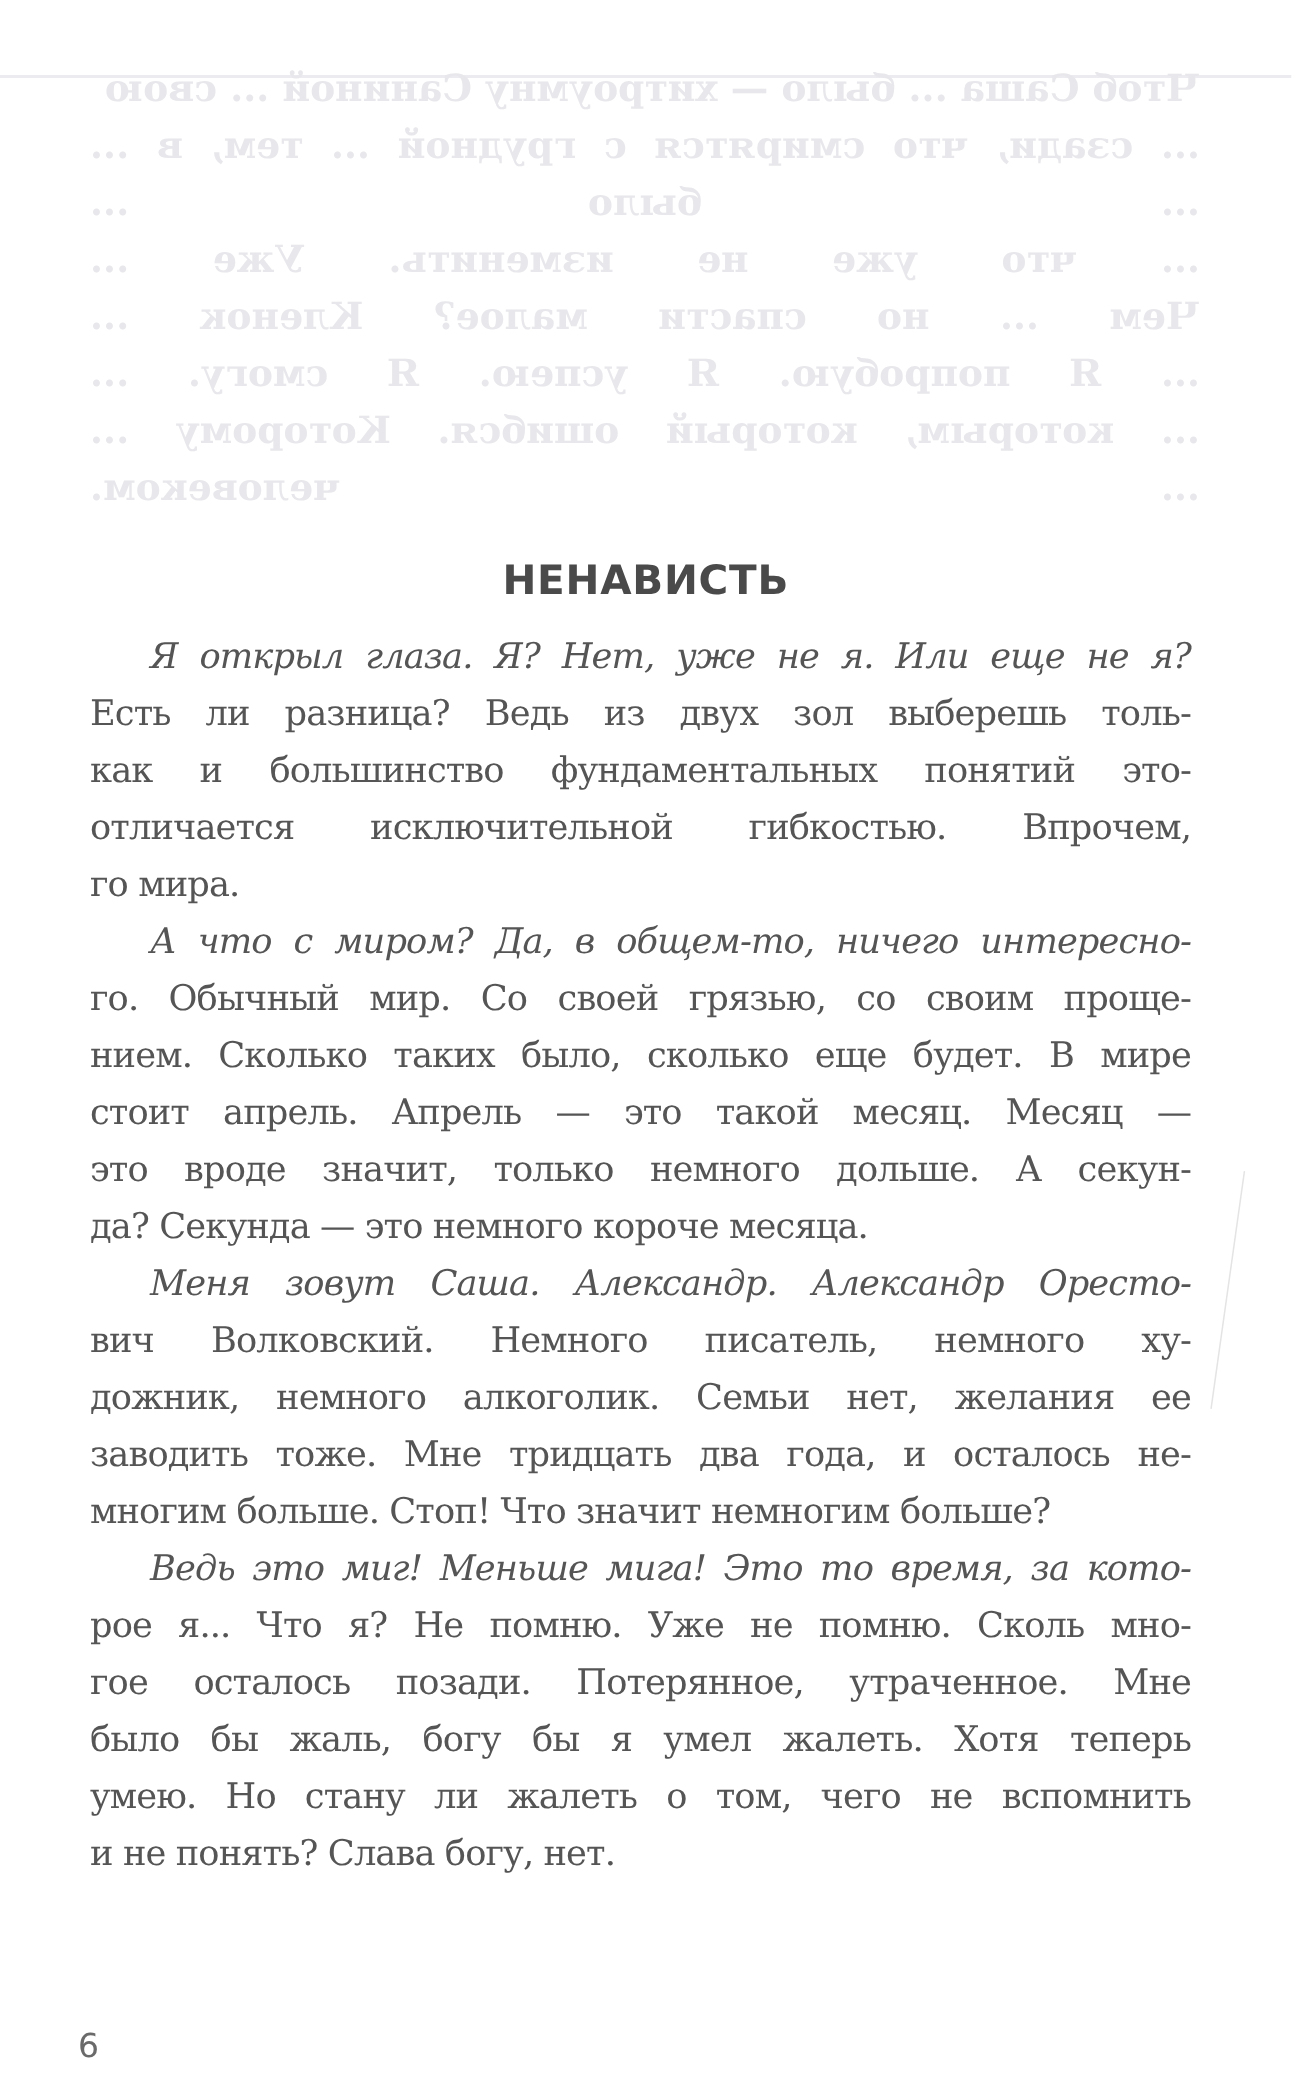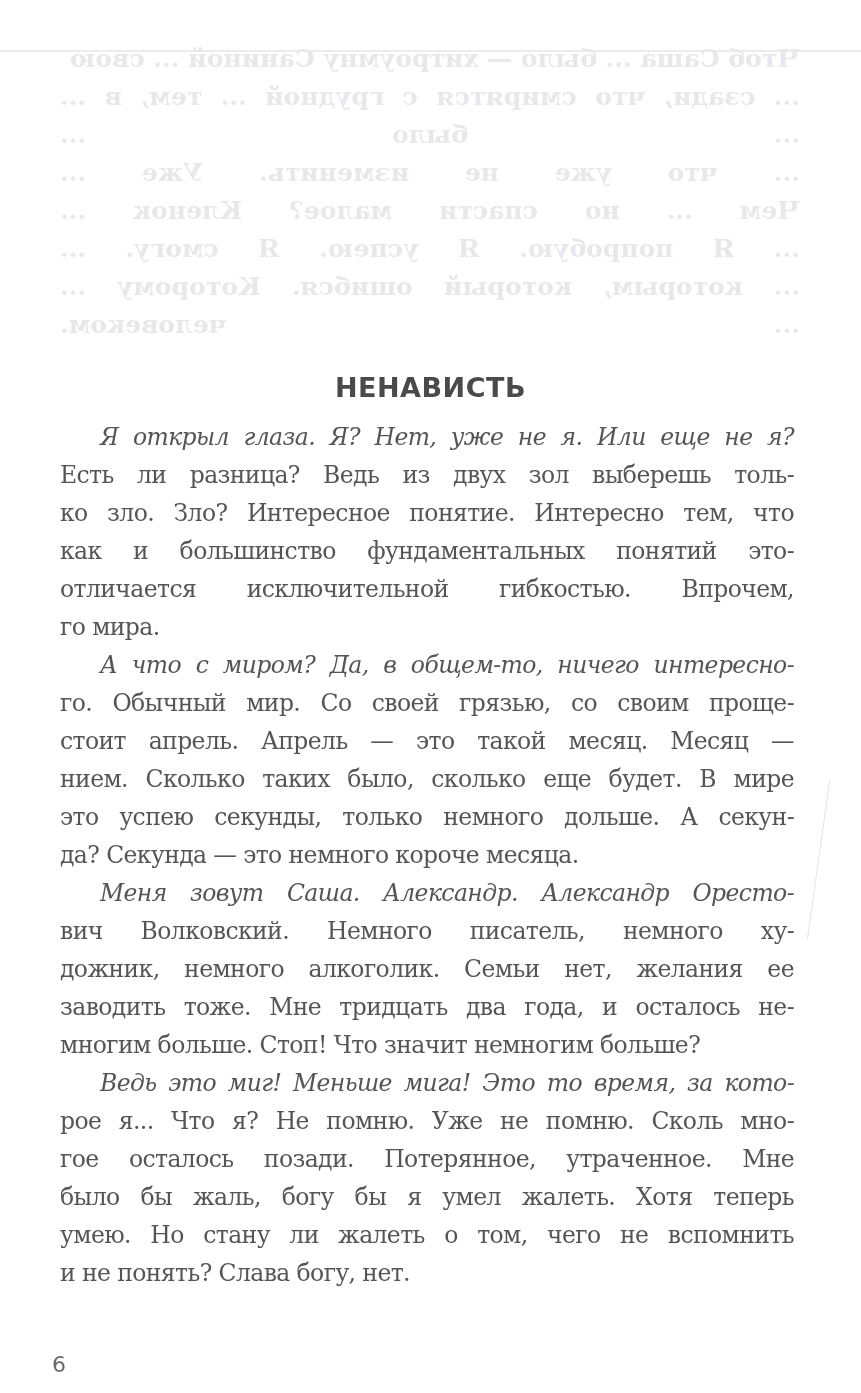--- a/index.html
+++ b/index.html
@@ -82,7 +82,6 @@
     <div>
       <span class="line indent">Я открыл глаза. Я? Нет, уже не я. Или еще не я?</span>
       <span class="line">Есть ли разница? Ведь из двух зол выберешь толь-</span>
-      <span class="line">ко зло. Зло? Интересное понятие. Интересно тем, что</span>
       <span class="line">как и большинство фундаментальных понятий это-</span>
       <span class="line">отличается исключительной гибкостью. Впрочем,</span>
       <span class="line last">го мира.</span>

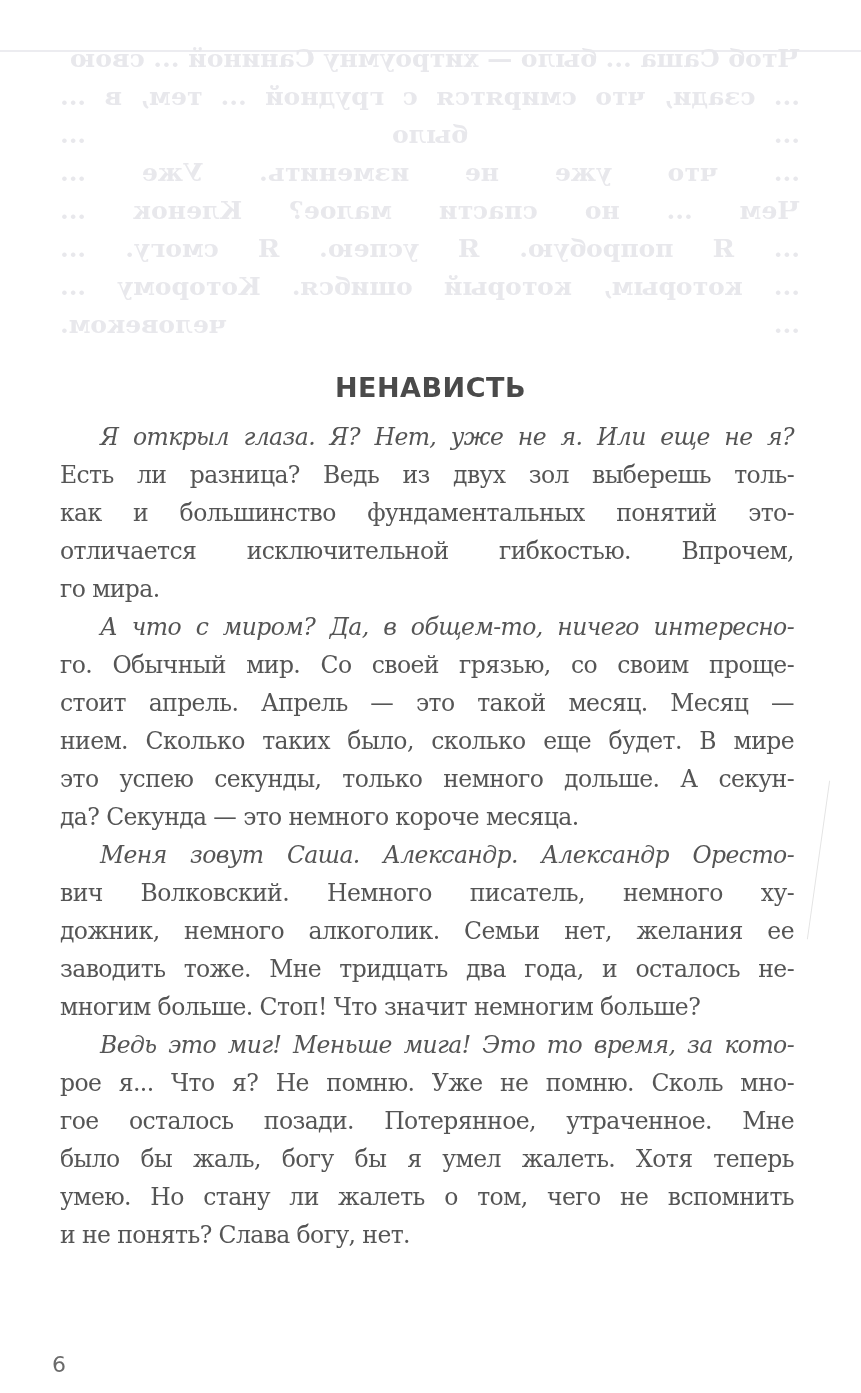--- a/index.html
+++ b/index.html
@@ -89,8 +89,8 @@
     <div>
       <span class="line indent">А что с миром? Да, в общем-то, ничего интересно-</span>
       <span class="line">го. Обычный мир. Со своей грязью, со своим проще-</span>
+      <span class="line">нием. Сколько таких было, сколько еще будет. В мире</span>
       <span class="line">стоит апрель. Апрель — это такой месяц. Месяц —</span>
-      <span class="line">нием. Сколько таких было, сколько еще будет. В мире</span>
       <span class="line">это успею секунды, только немного дольше. А секун-</span>
       <span class="line last">да? Секунда — это немного короче месяца.</span>
     </div>

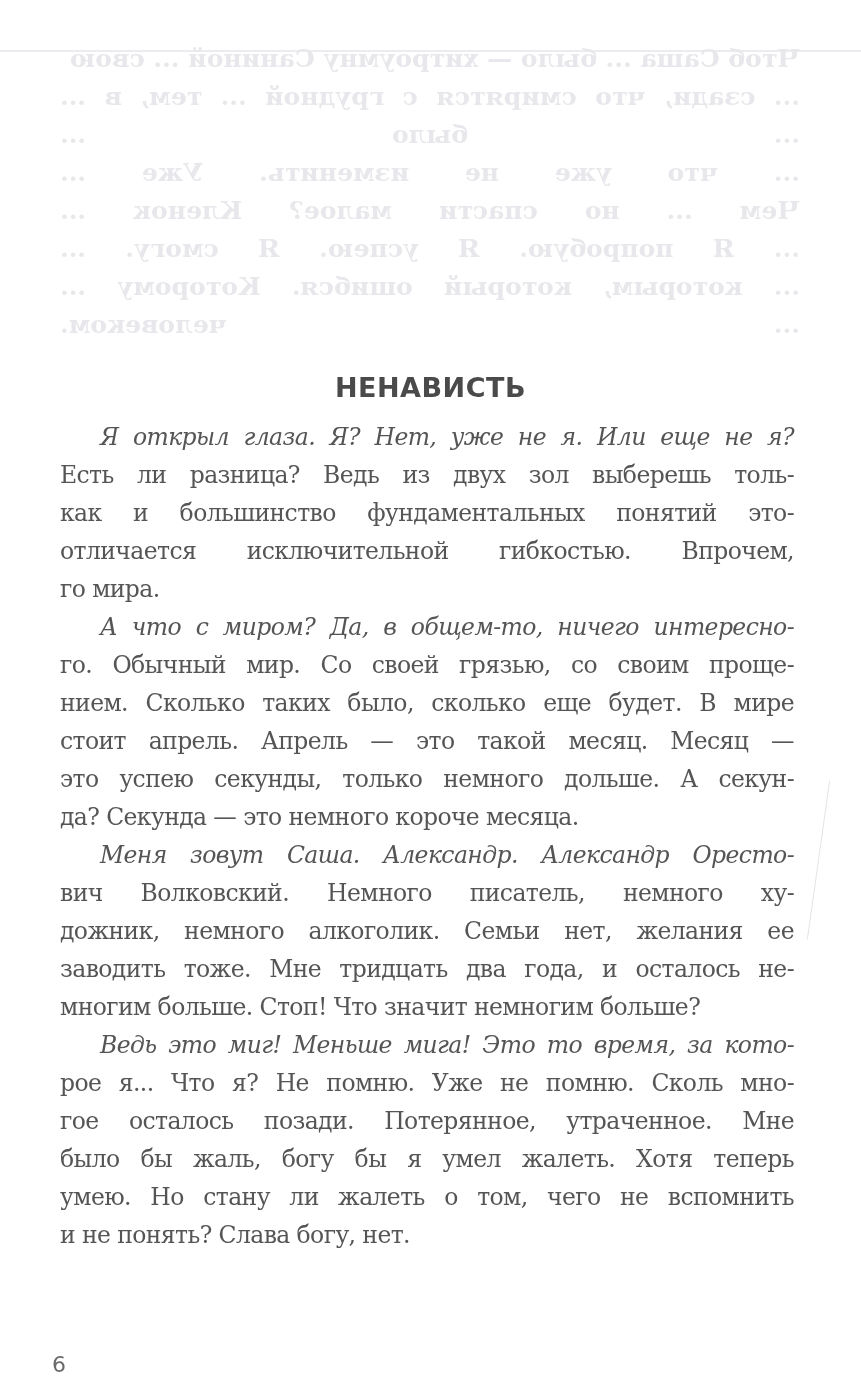--- a/index.html
+++ b/index.html
@@ -91,7 +91,7 @@
       <span class="line">го. Обычный мир. Со своей грязью, со своим проще-</span>
       <span class="line">нием. Сколько таких было, сколько еще будет. В мире</span>
       <span class="line">стоит апрель. Апрель — это такой месяц. Месяц —</span>
-      <span class="line">это успею секунды, только немного дольше. А секун-</span>
+      <span class="line">это вроде значит, только немного дольше. А секун-</span>
       <span class="line last">да? Секунда — это немного короче месяца.</span>
     </div>
     <div>

